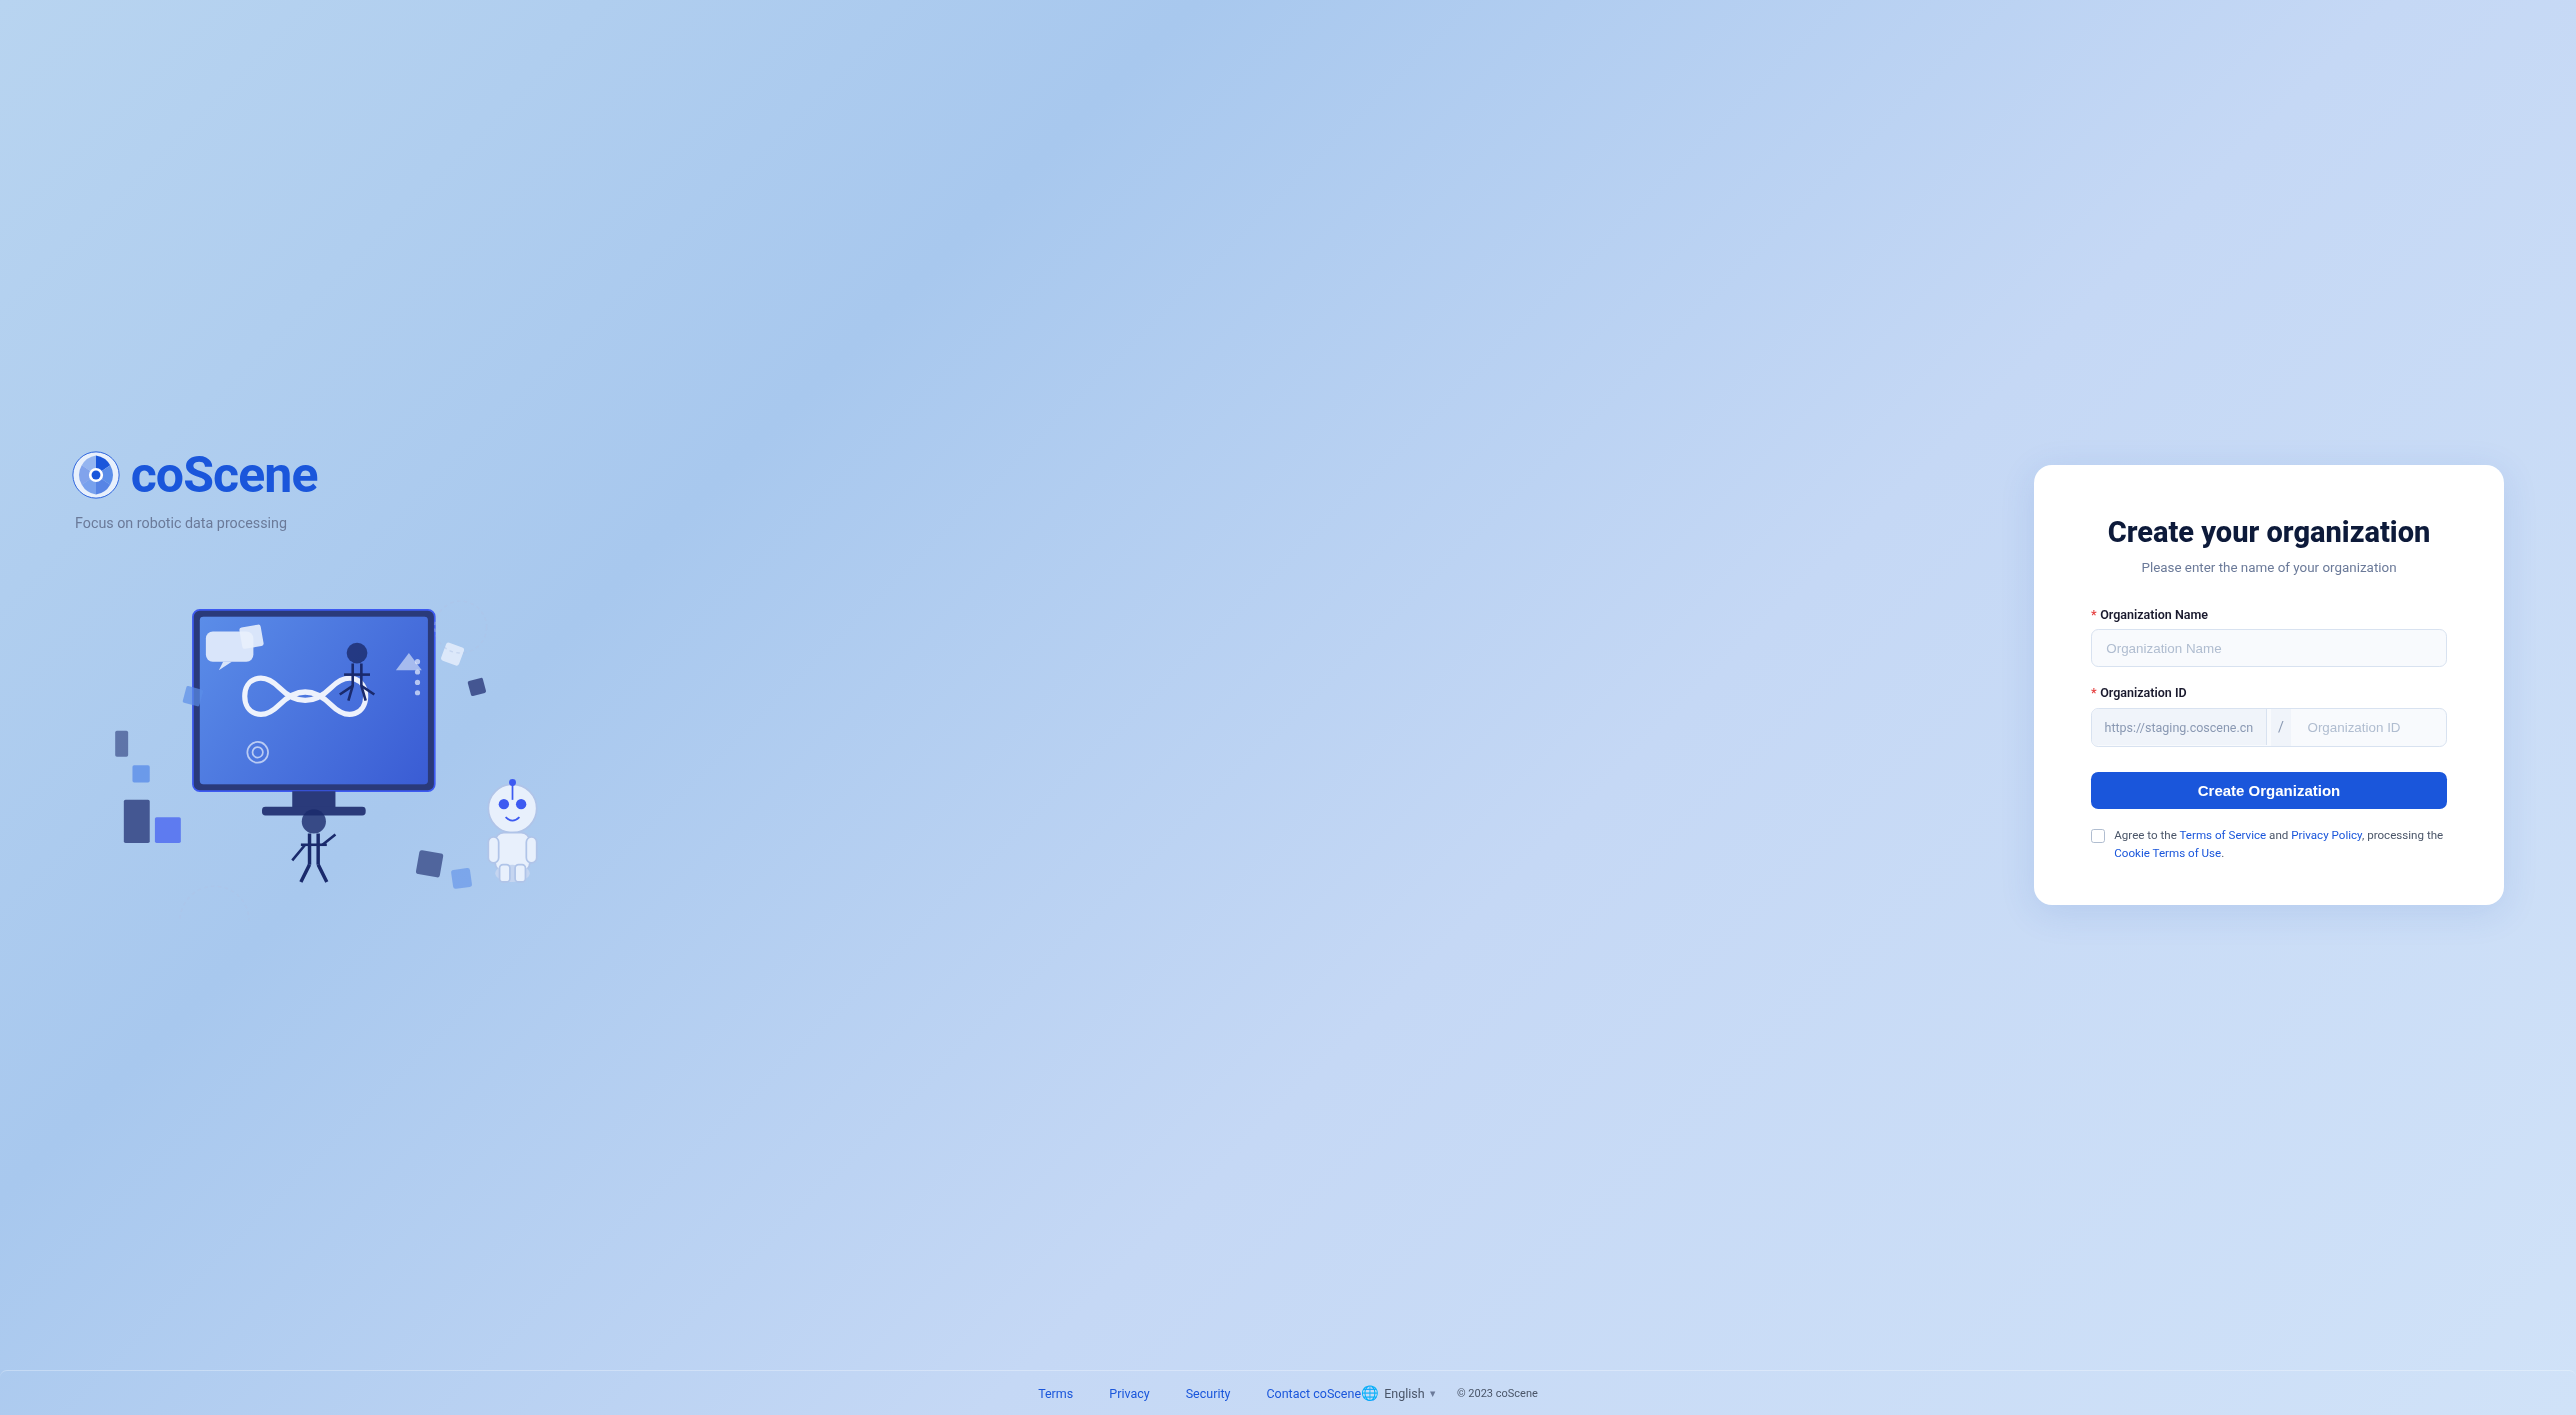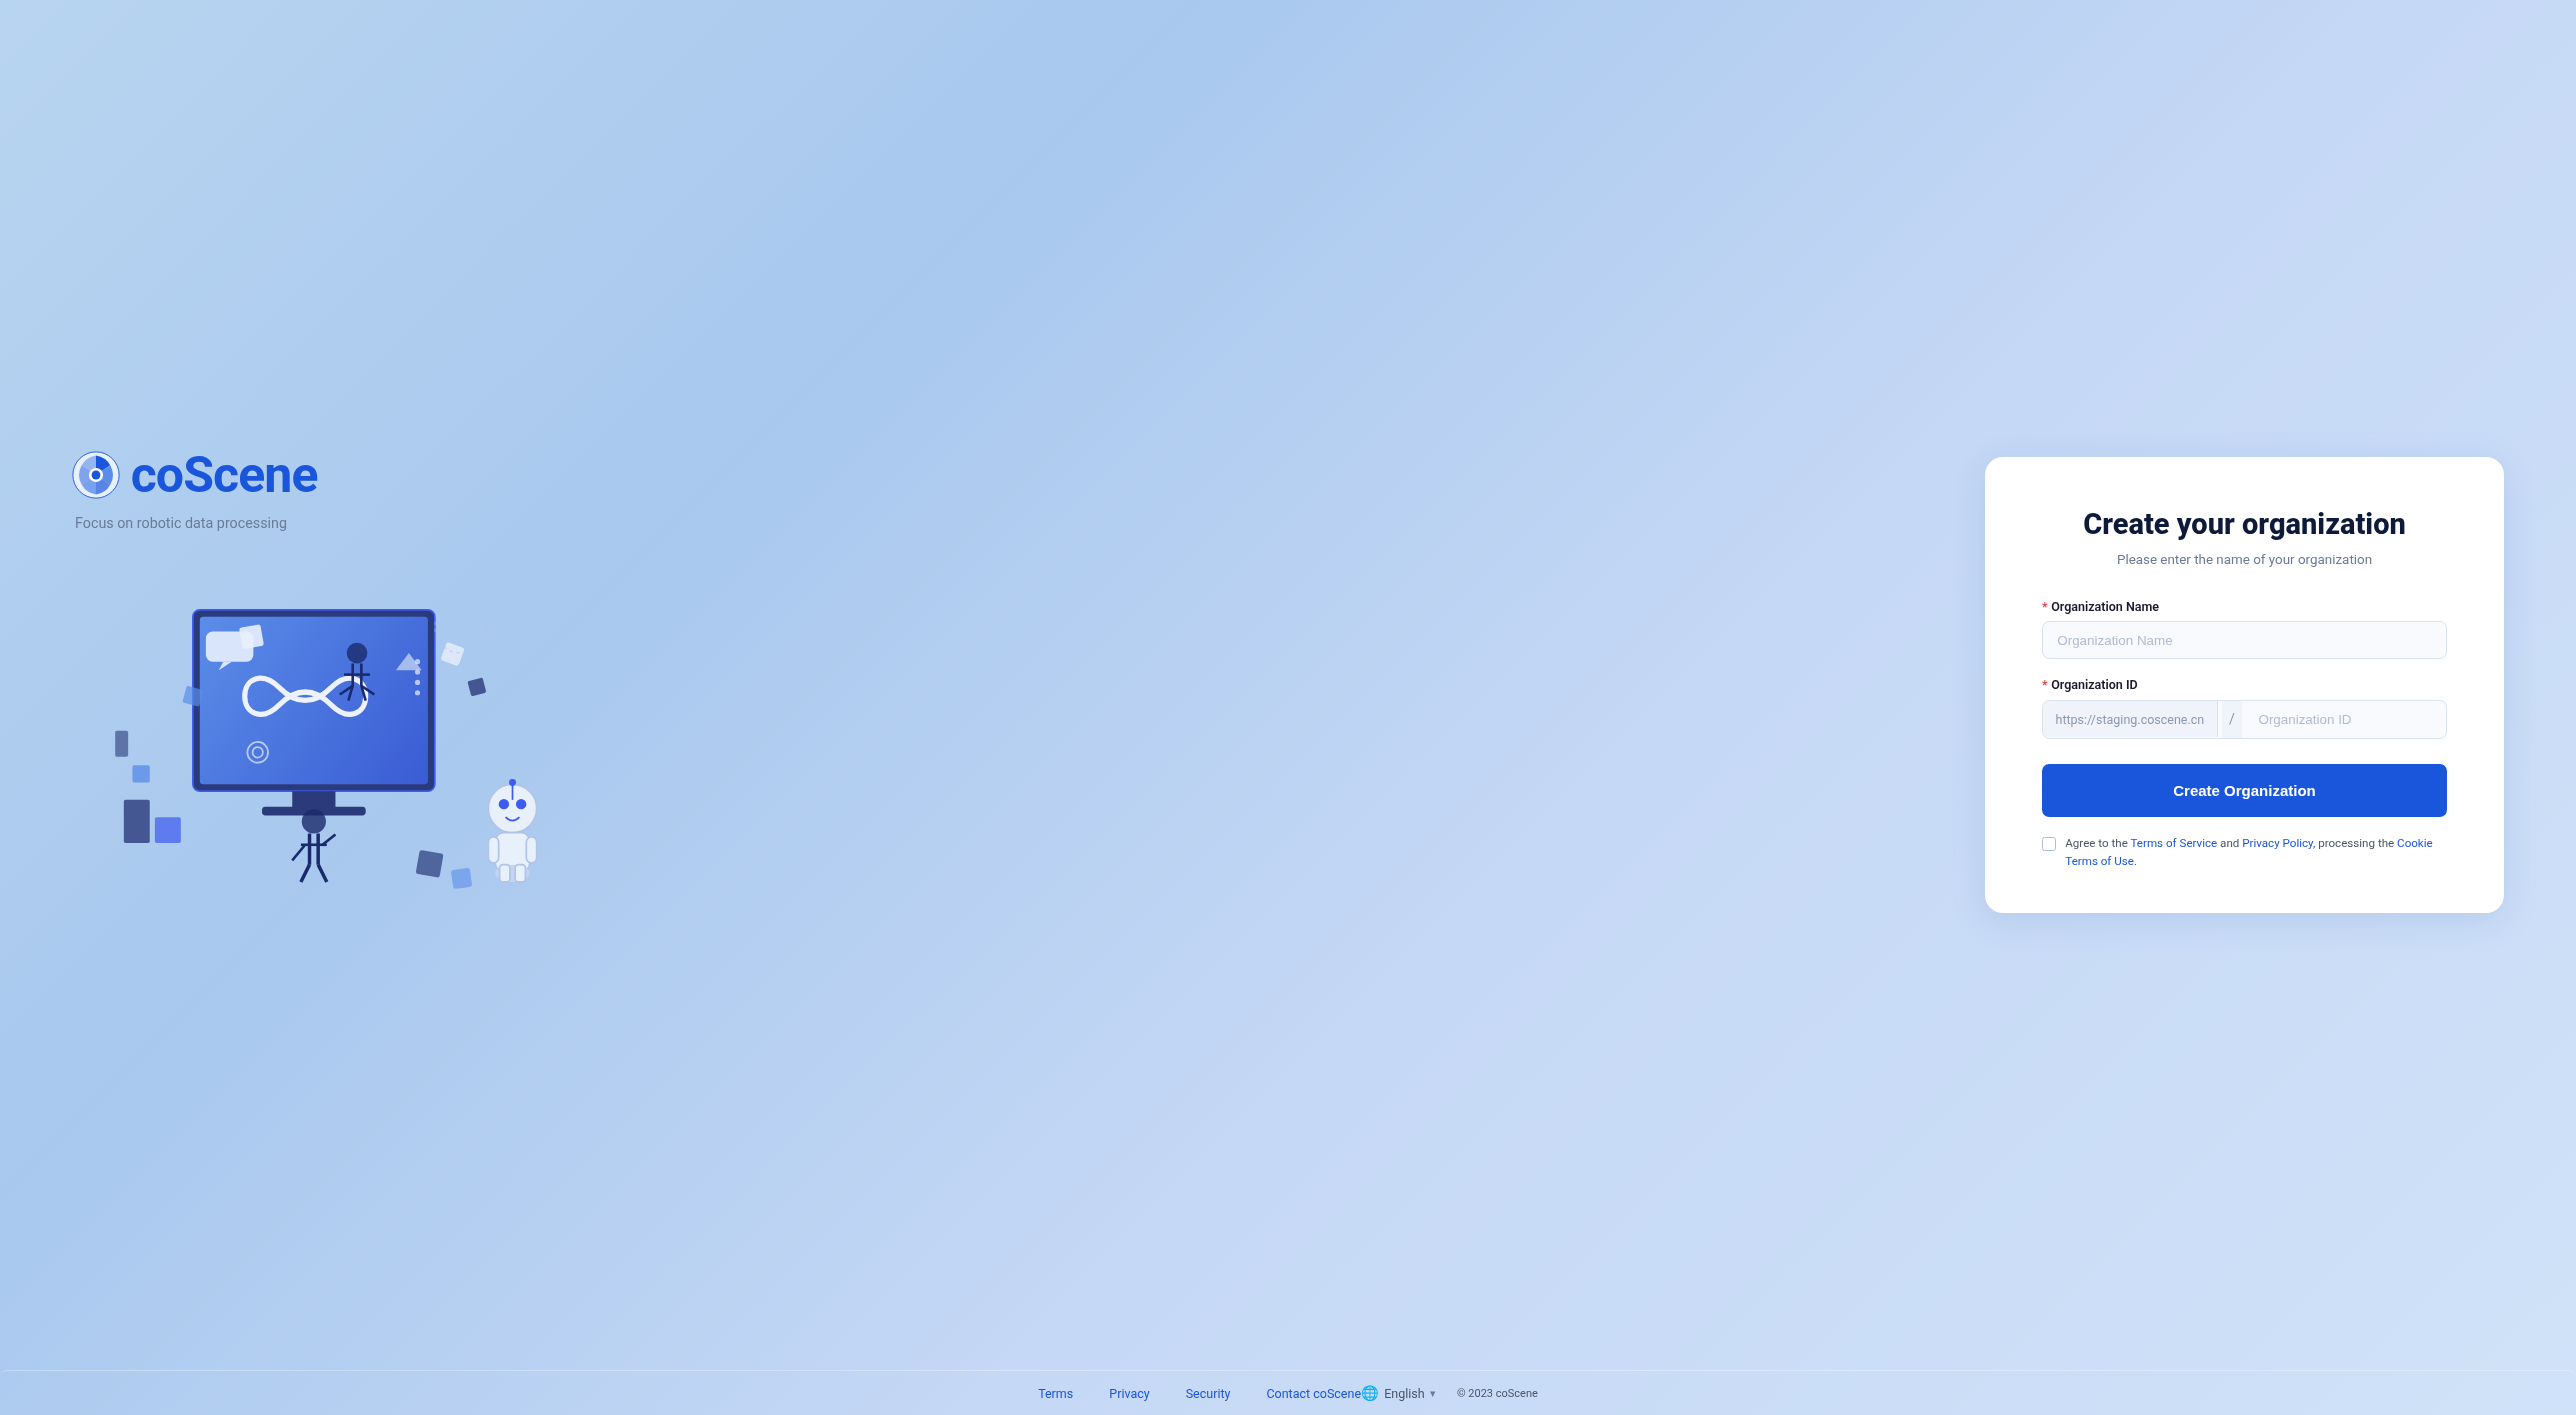--- a/index.html
+++ b/index.html
@@ -58,7 +58,7 @@
     
     .right-side {
       flex: 0 0 auto;
-      width: 519px;
+      width: 470px;
     }
 
     .form-card {

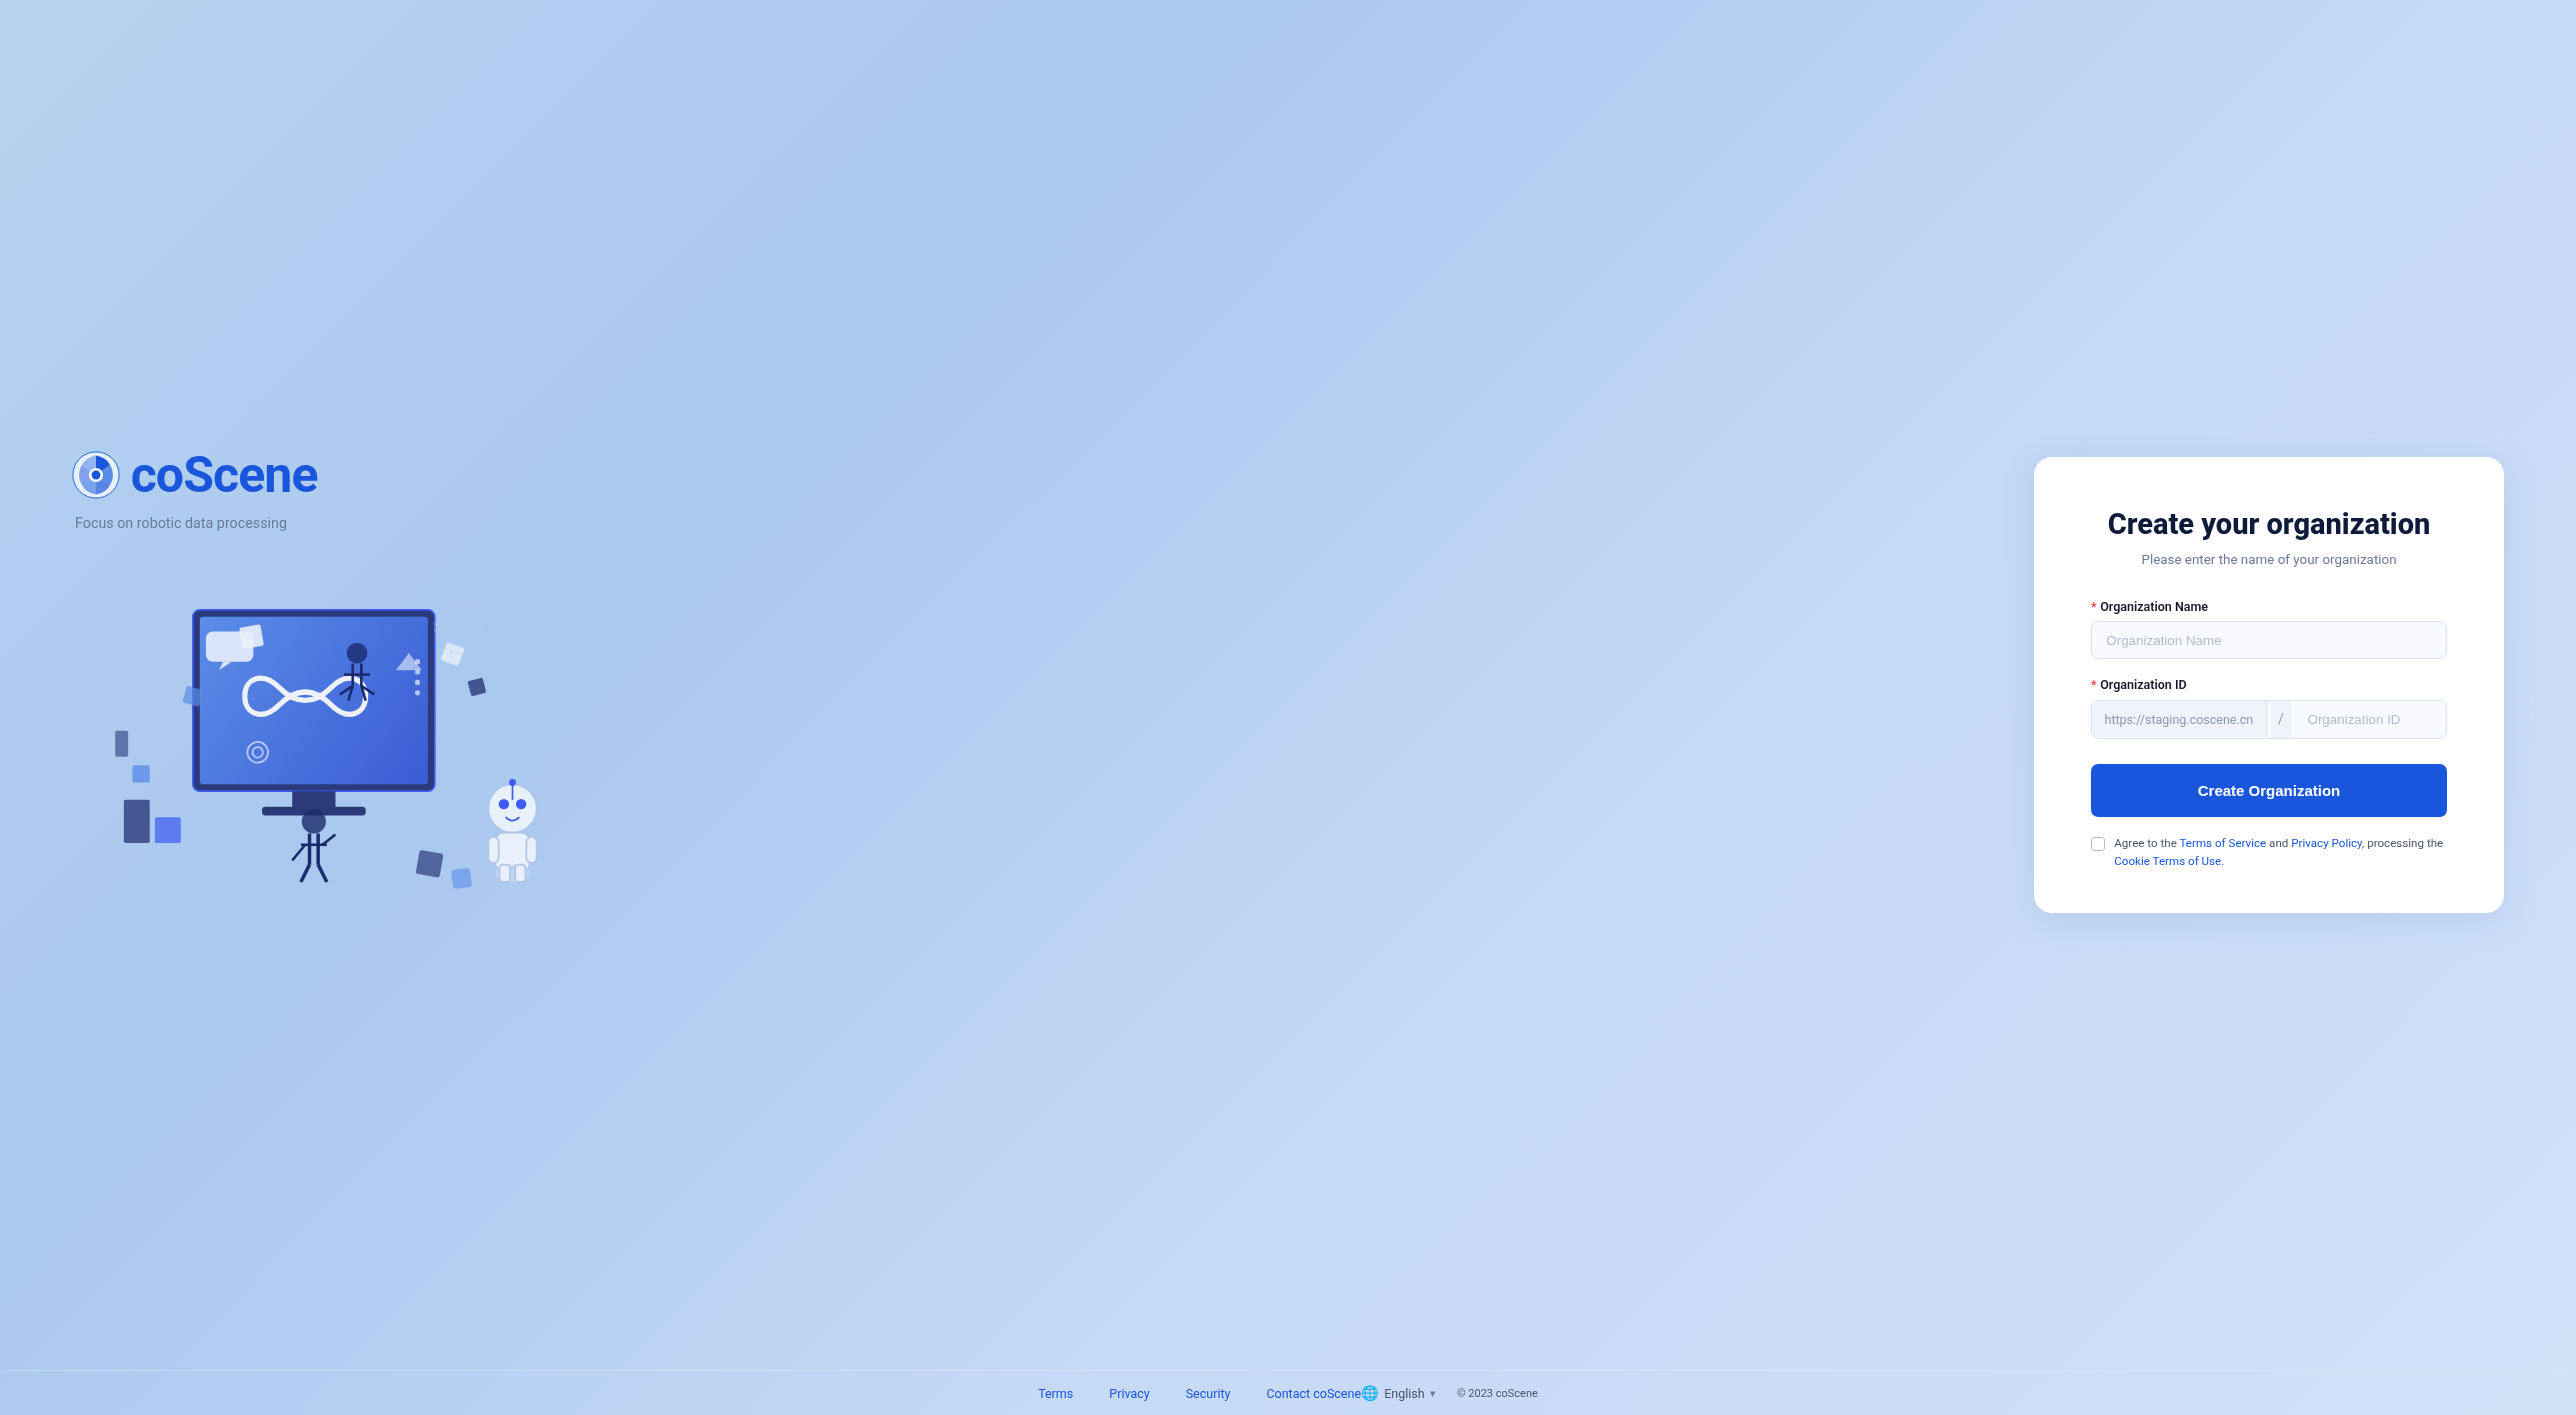--- a/index.html
+++ b/index.html
@@ -161,7 +161,7 @@
 
     .create-btn {
       width: 100%;
-      padding: 18px;
+      padding: 10px;
       background: #1a56db;
       color: white;
       border: none;

